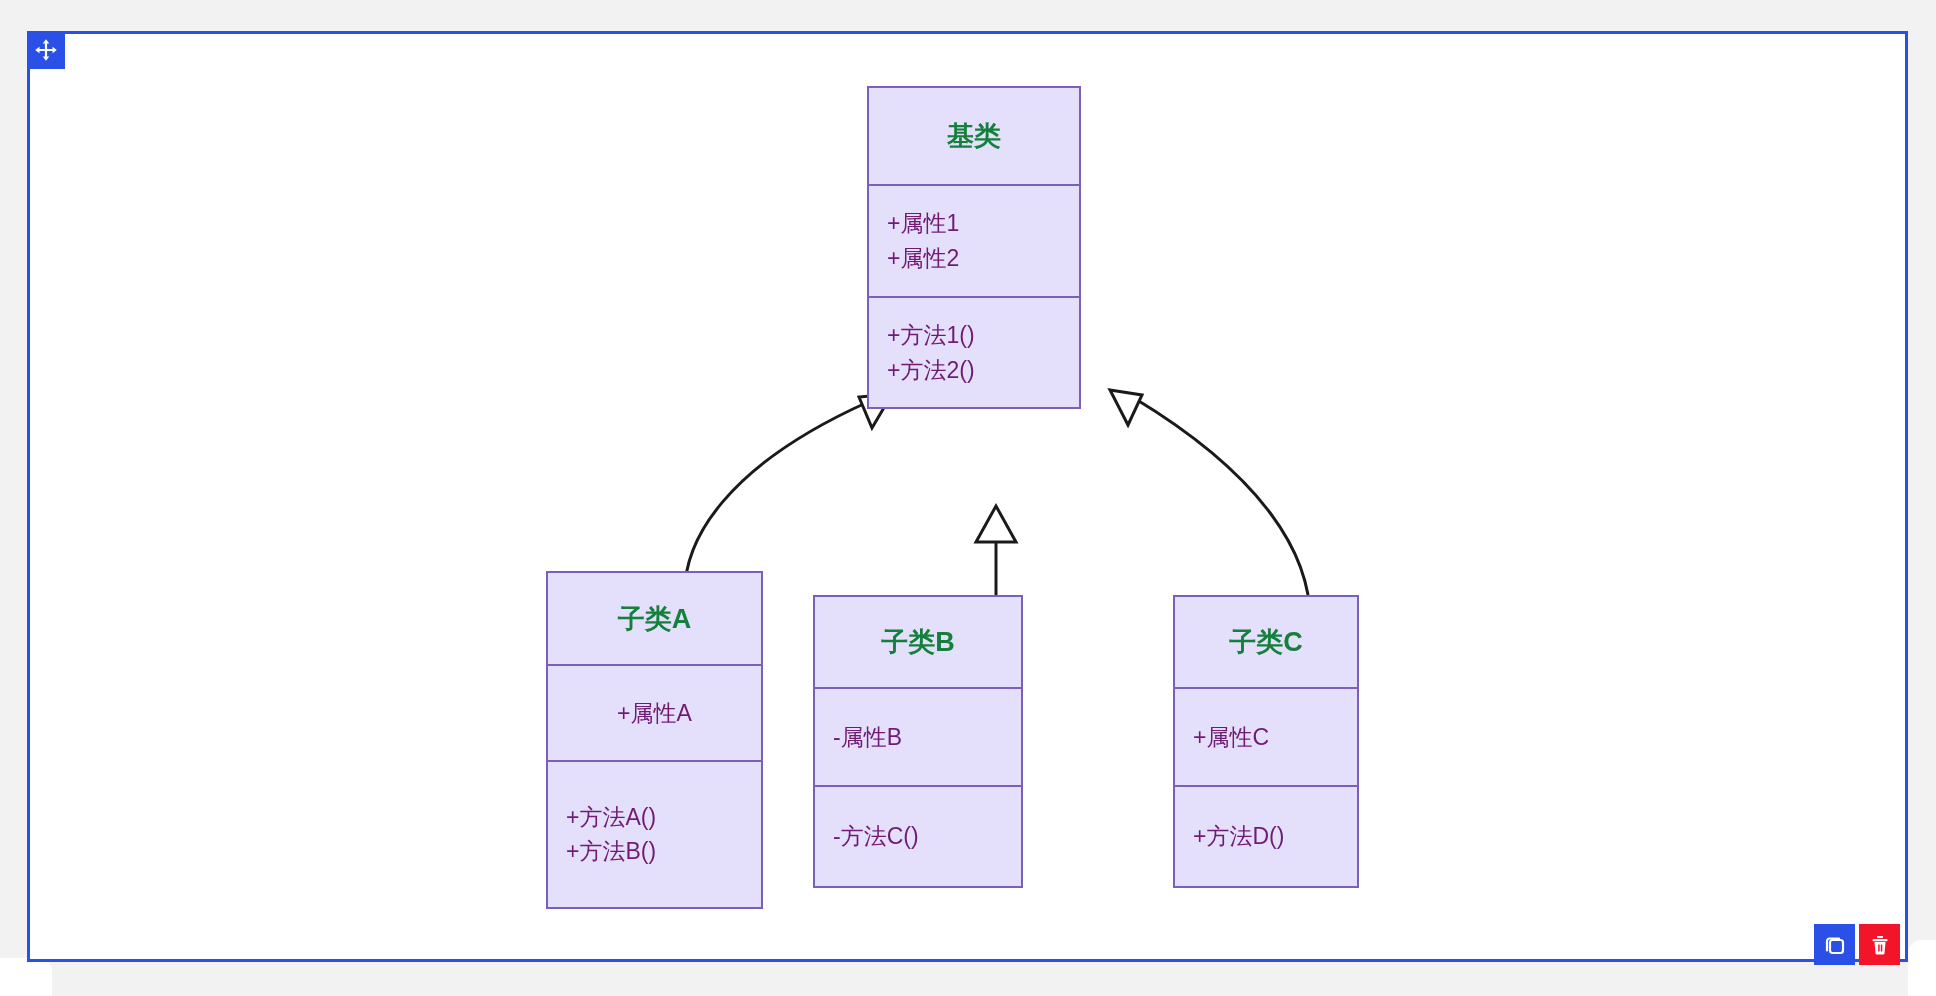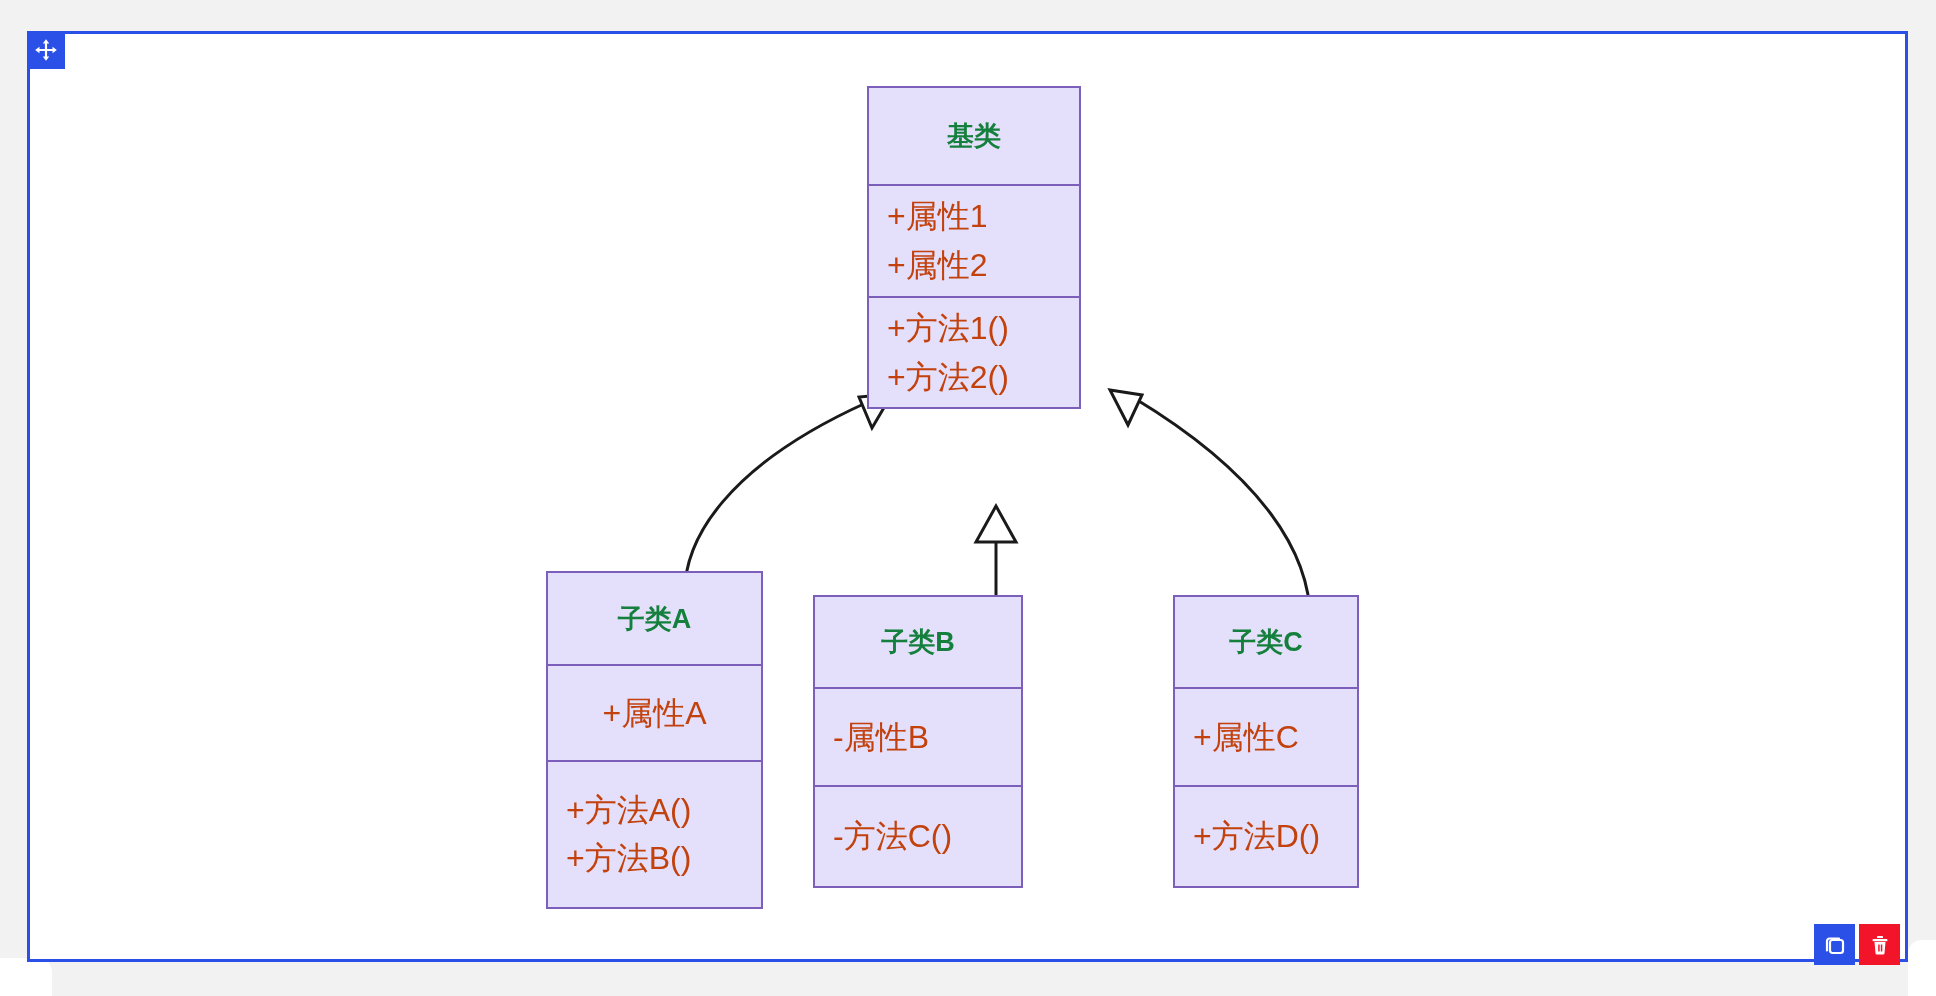--- a/index.html
+++ b/index.html
@@ -100,8 +100,8 @@
     color: #15803d;
   }
   .uml-section .member {
-    font-size: 32px;
-    color: #c2410c;
+    font-size: 23px;
+    color: #701a75;
     line-height: 1.52;
     white-space: nowrap;
   }

